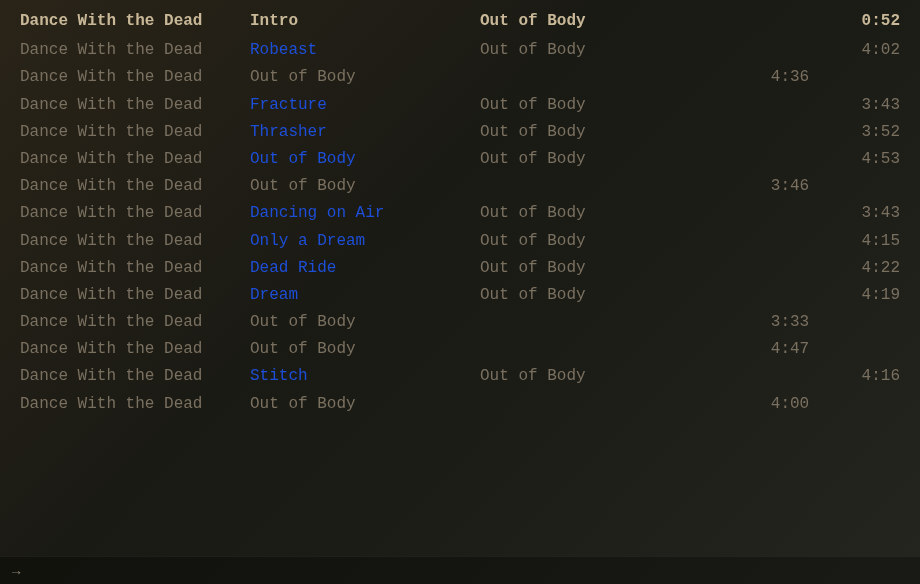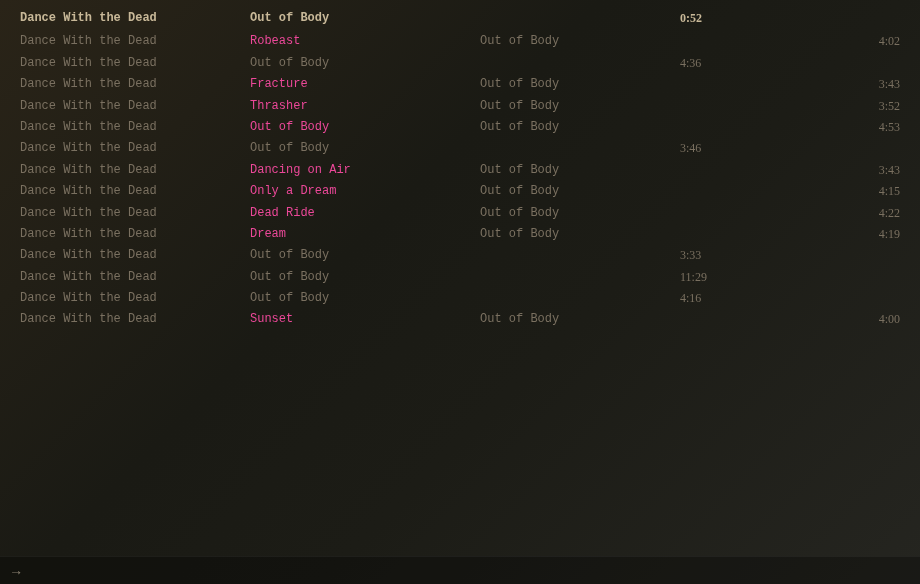--- a/index.html
+++ b/index.html
@@ -27,7 +27,7 @@
       display: grid;
       grid-template-columns: 230px 230px 200px 1fr auto;
       padding: 2px 20px 2px 20px;
-      font-size: 12px;
+      font-size: 16px;
       line-height: 1.45;
       cursor: default;
     }

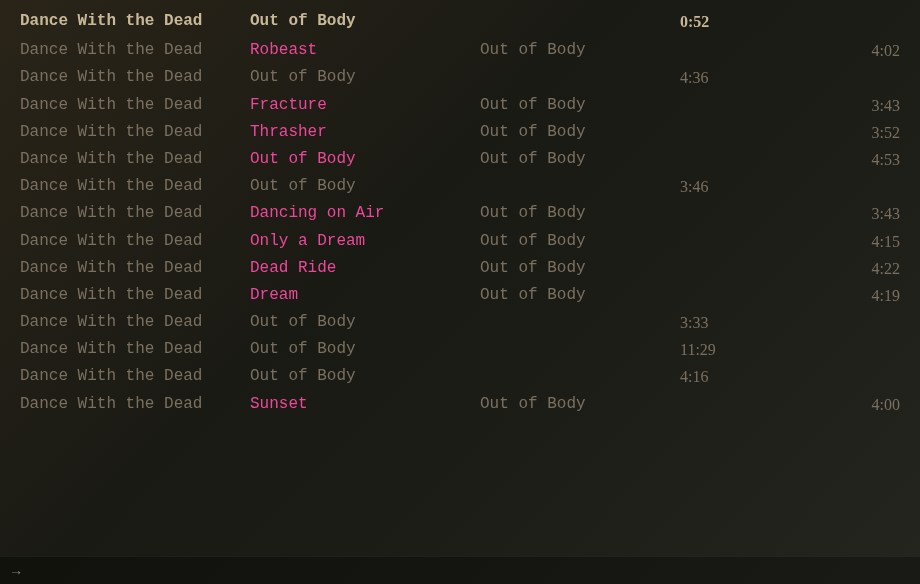--- a/index.html
+++ b/index.html
@@ -73,6 +73,7 @@
 
   <div class="track-row header">
     <span class="col-artist">Dance With the Dead</span>
+    <span class="col-title">Intro</span>
     <span class="col-album">Out of Body</span>
     <span></span>
     <span class="col-duration">0:52</span>

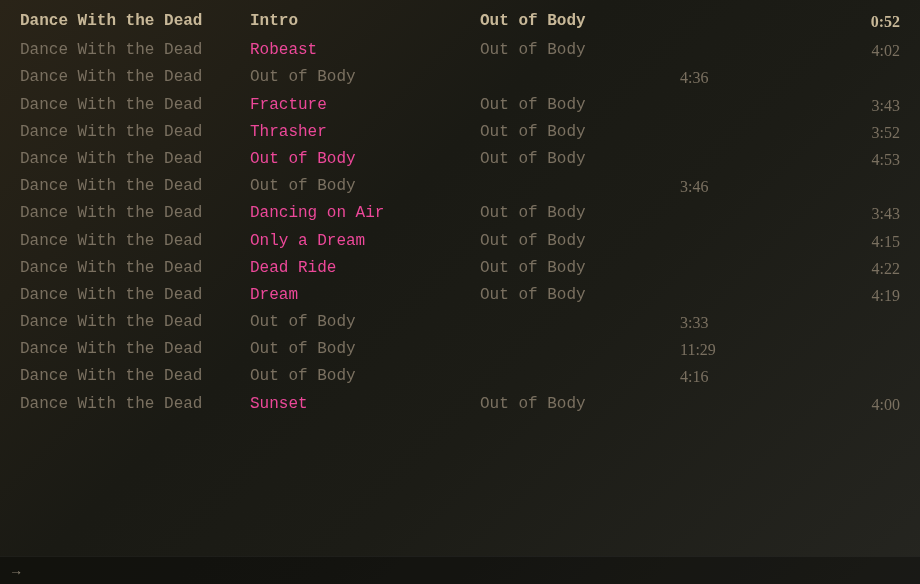--- a/index.html
+++ b/index.html
@@ -41,7 +41,7 @@
     .col-artist { color: #7a7060; }
     .col-title { color: #ec4899; }
     .col-album { color: #7a7060; }
-    .col-duration { text-align: left; color: #7a7060; font-family: Liberation Serif, serif; }
+    .col-duration { text-align: center; color: #7a7060; }
 
     .header .col-artist { color: #c8b898; }
     .header .col-title { color: #c8b898; }

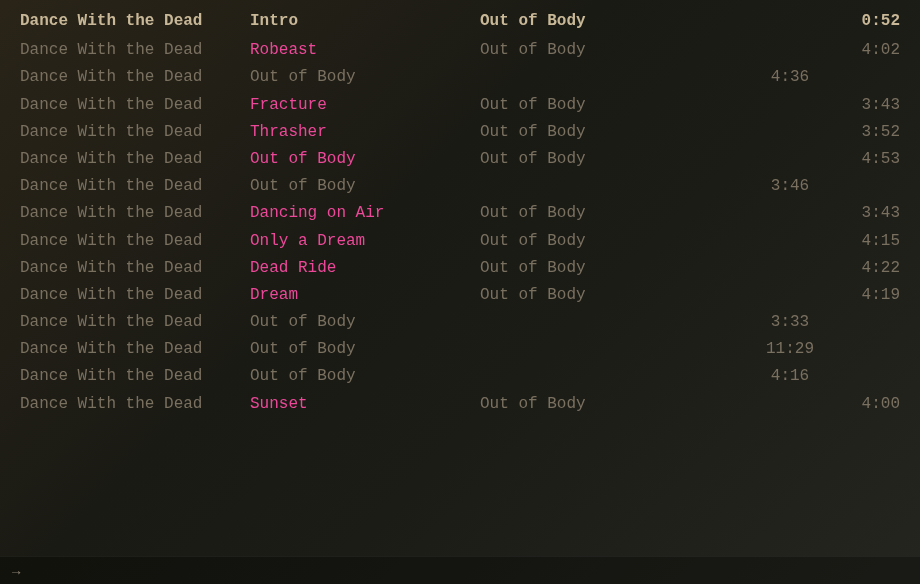--- a/index.html
+++ b/index.html
@@ -39,7 +39,7 @@
     }
 
     .col-artist { color: #7a7060; }
-    .col-title { color: #ec4899; }
+    .col-title { color: #1d4ed8; }
     .col-album { color: #7a7060; }
     .col-duration { text-align: center; color: #7a7060; }
 

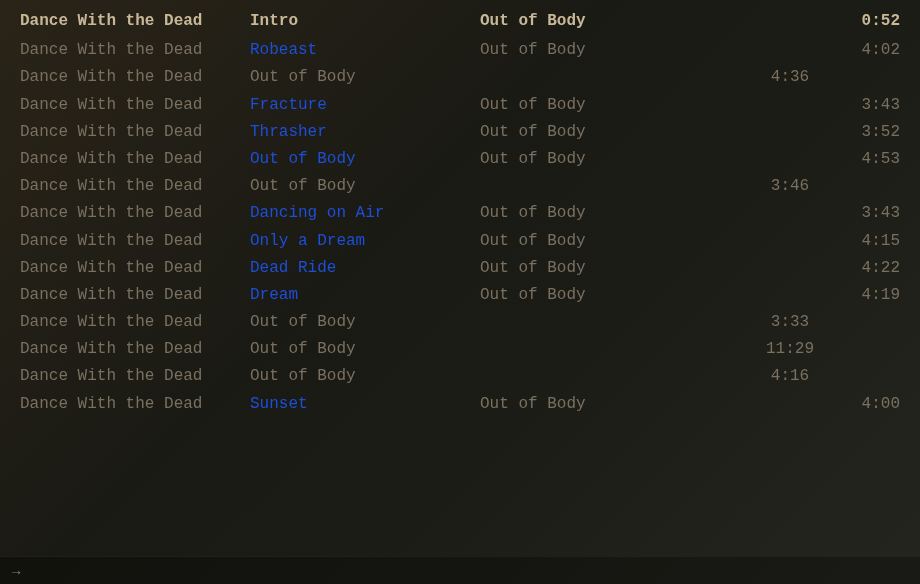--- a/index.html
+++ b/index.html
@@ -157,7 +157,7 @@
       <span class="col-artist">Dance With the Dead</span>
       <span class="col-album">Out of Body</span>
       <span></span>
-      <span class="col-duration">11:29</span>
+      <span class="col-duration">4:47</span>
     </div>
     <div class="track-row">
       <span class="col-artist">Dance With the Dead</span>

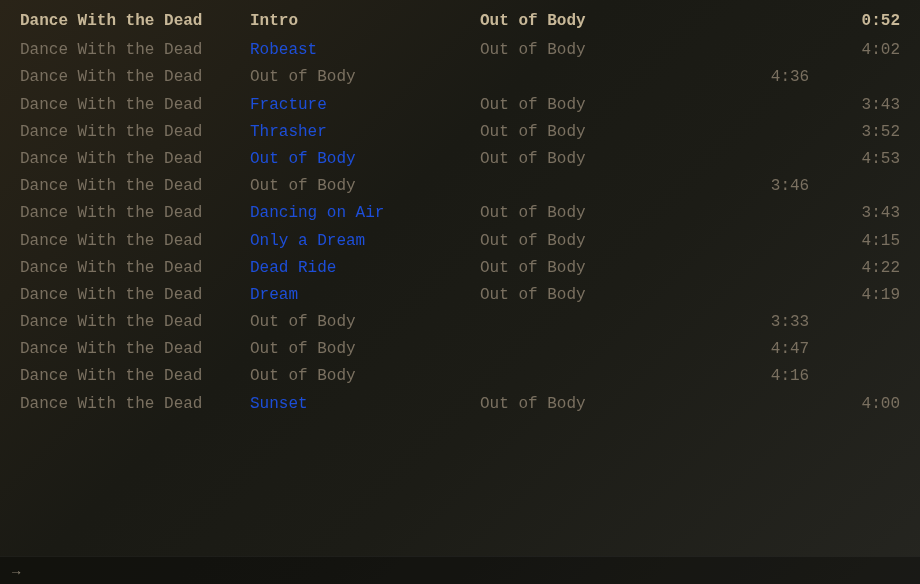--- a/index.html
+++ b/index.html
@@ -161,6 +161,7 @@
     </div>
     <div class="track-row">
       <span class="col-artist">Dance With the Dead</span>
+      <span class="col-title">Stitch</span>
       <span class="col-album">Out of Body</span>
       <span></span>
       <span class="col-duration">4:16</span>

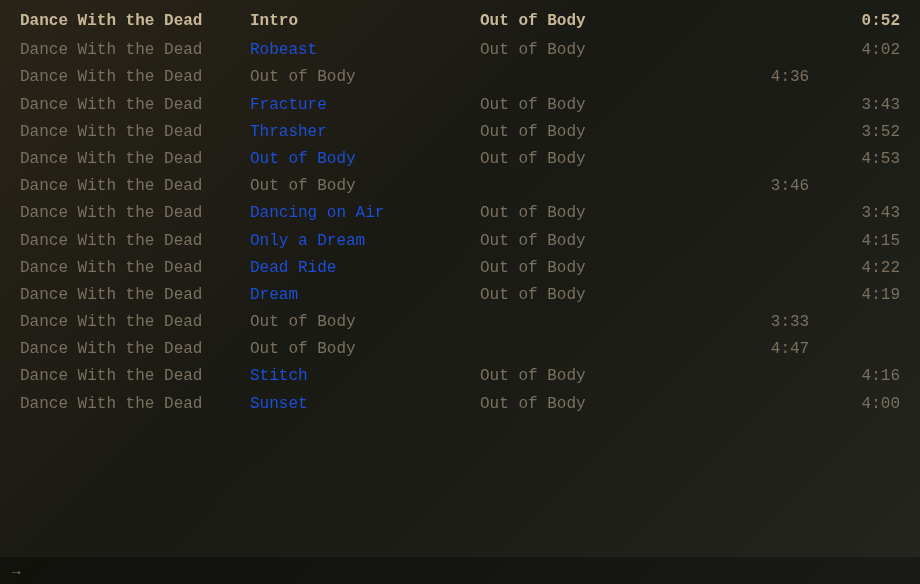--- a/index.html
+++ b/index.html
@@ -168,7 +168,6 @@
     </div>
     <div class="track-row">
       <span class="col-artist">Dance With the Dead</span>
-      <span class="col-title">Sunset</span>
       <span class="col-album">Out of Body</span>
       <span></span>
       <span class="col-duration">4:00</span>

